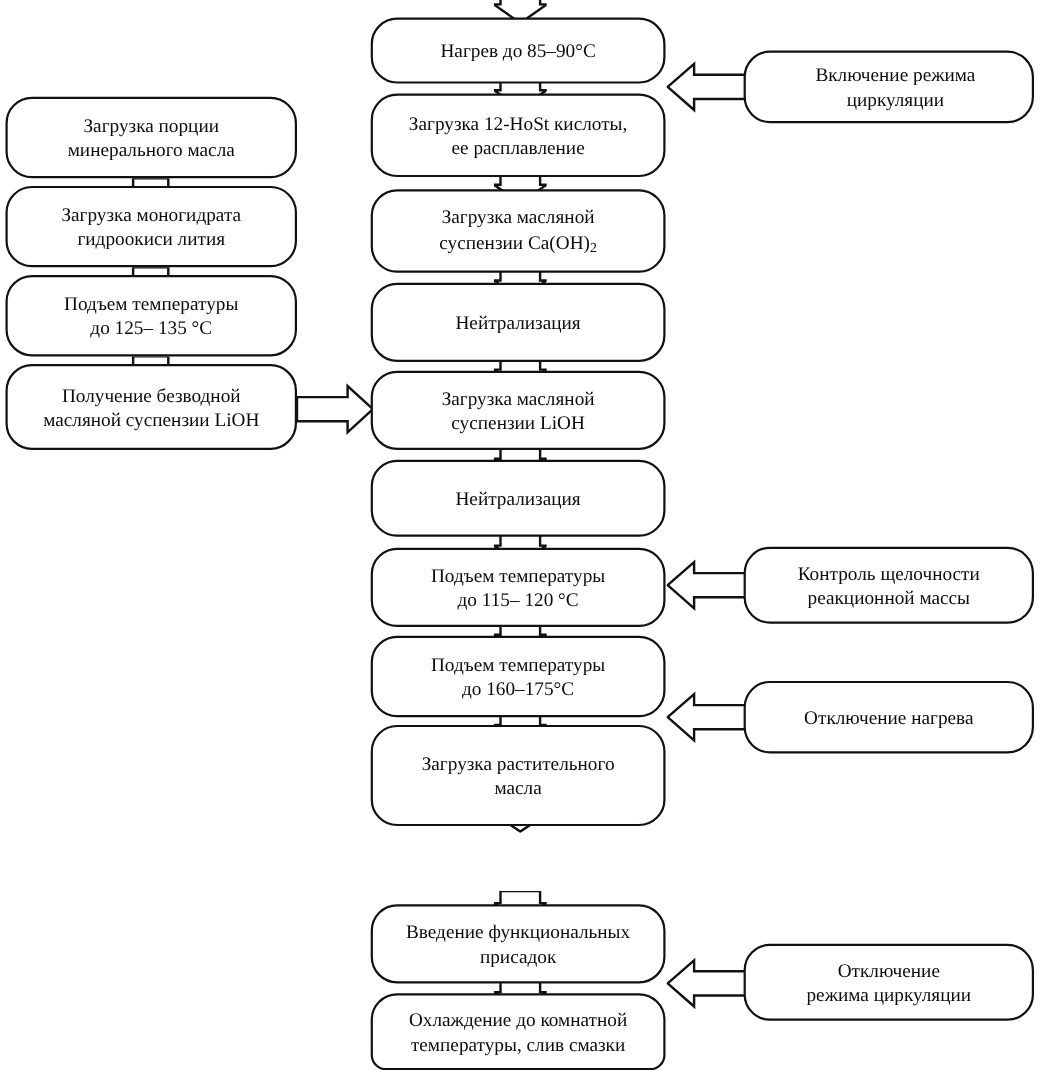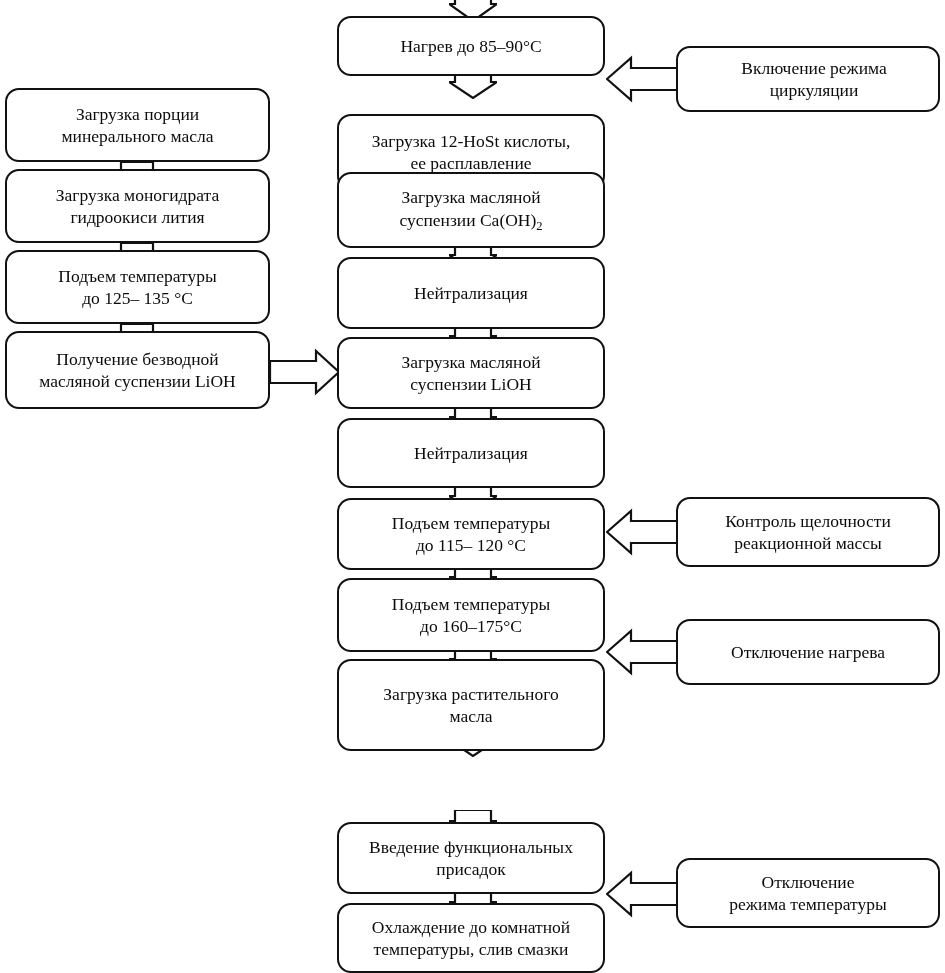--- a/index.html
+++ b/index.html
@@ -19,7 +19,7 @@
     position: absolute;
     box-sizing: border-box;
     border: 2px solid #111111;
-    border-radius: 14px;
+    border-radius: 24px;
     background: #ffffff;
     display: flex;
     align-items: center;

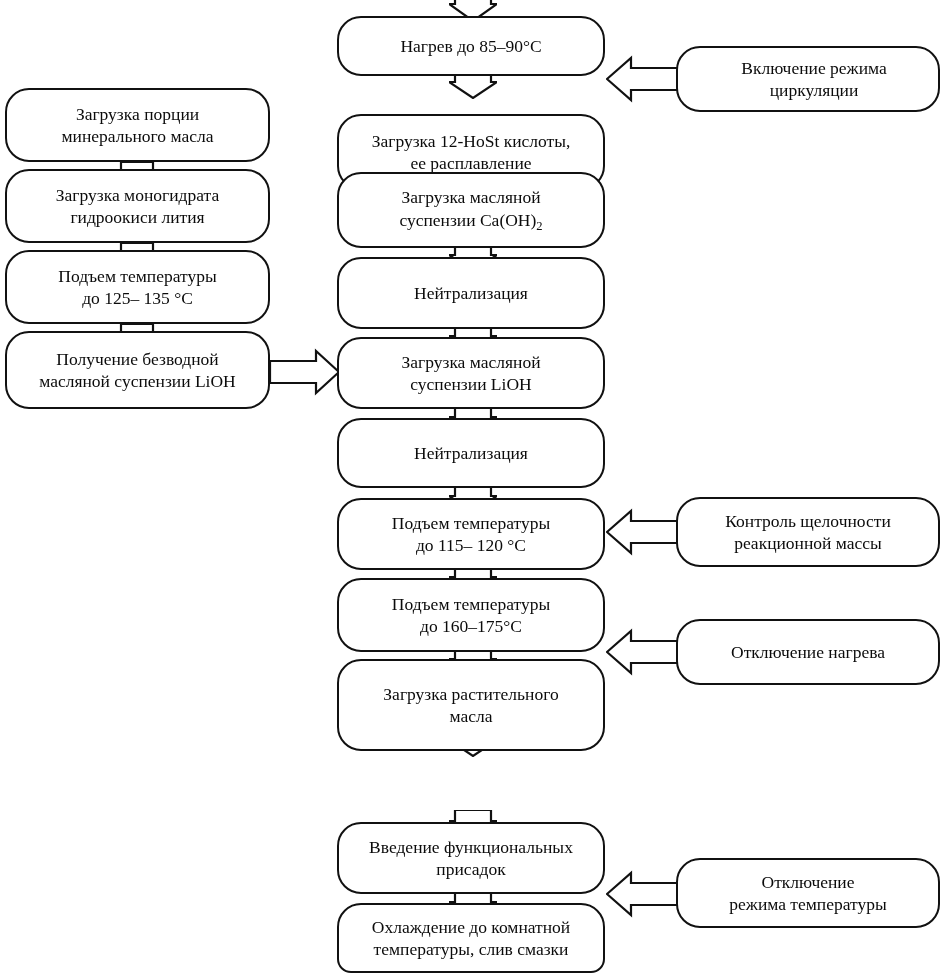--- a/index.html
+++ b/index.html
@@ -180,7 +180,7 @@
     <span class="txt">Нагрев до 85–90°C</span>
   </div>
 
-  <div class="node" style="left:337px; top:85px; width:268px; height:76px;margin-top:29px;">
+  <div class="node" style="left:337px; top:85px; width:268px; height:76px;">
     <span class="txt">Загрузка 12-HoSt кислоты,
 ее расплавление</span>
   </div>

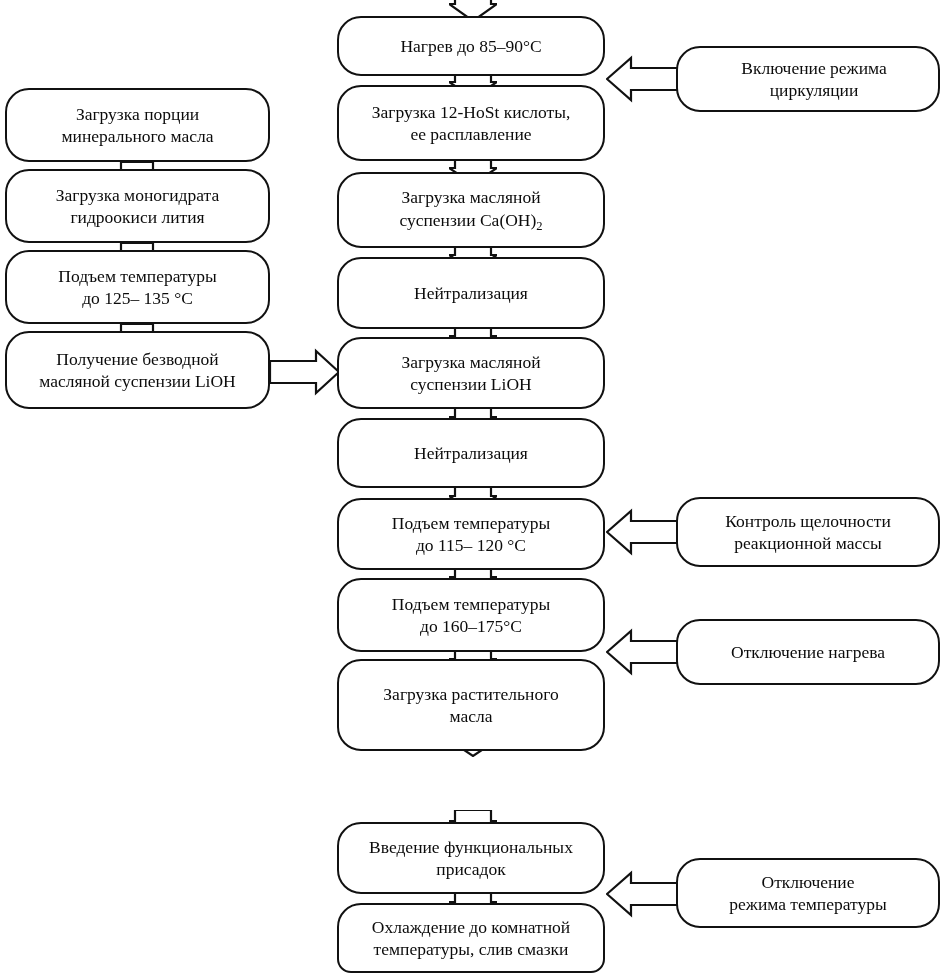--- a/index.html
+++ b/index.html
@@ -245,7 +245,7 @@
 
   <div class="node" style="left:676px; top:858px; width:264px; height:70px;">
     <span class="txt">Отключение
-режима температуры</span>
+режима циркуляции</span>
   </div>
 
 </div>

